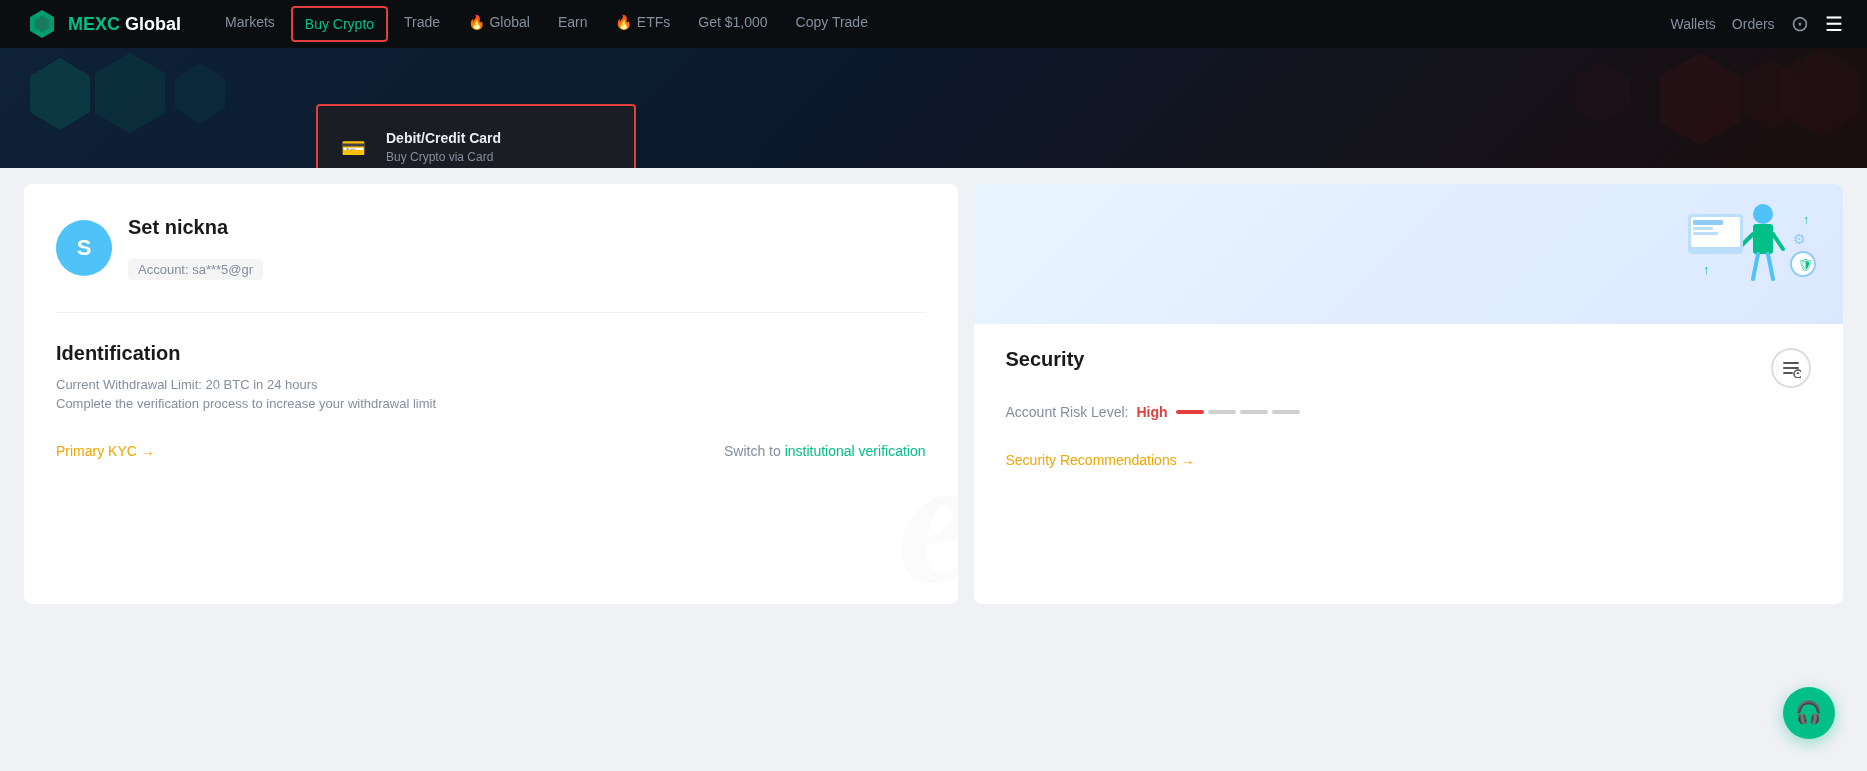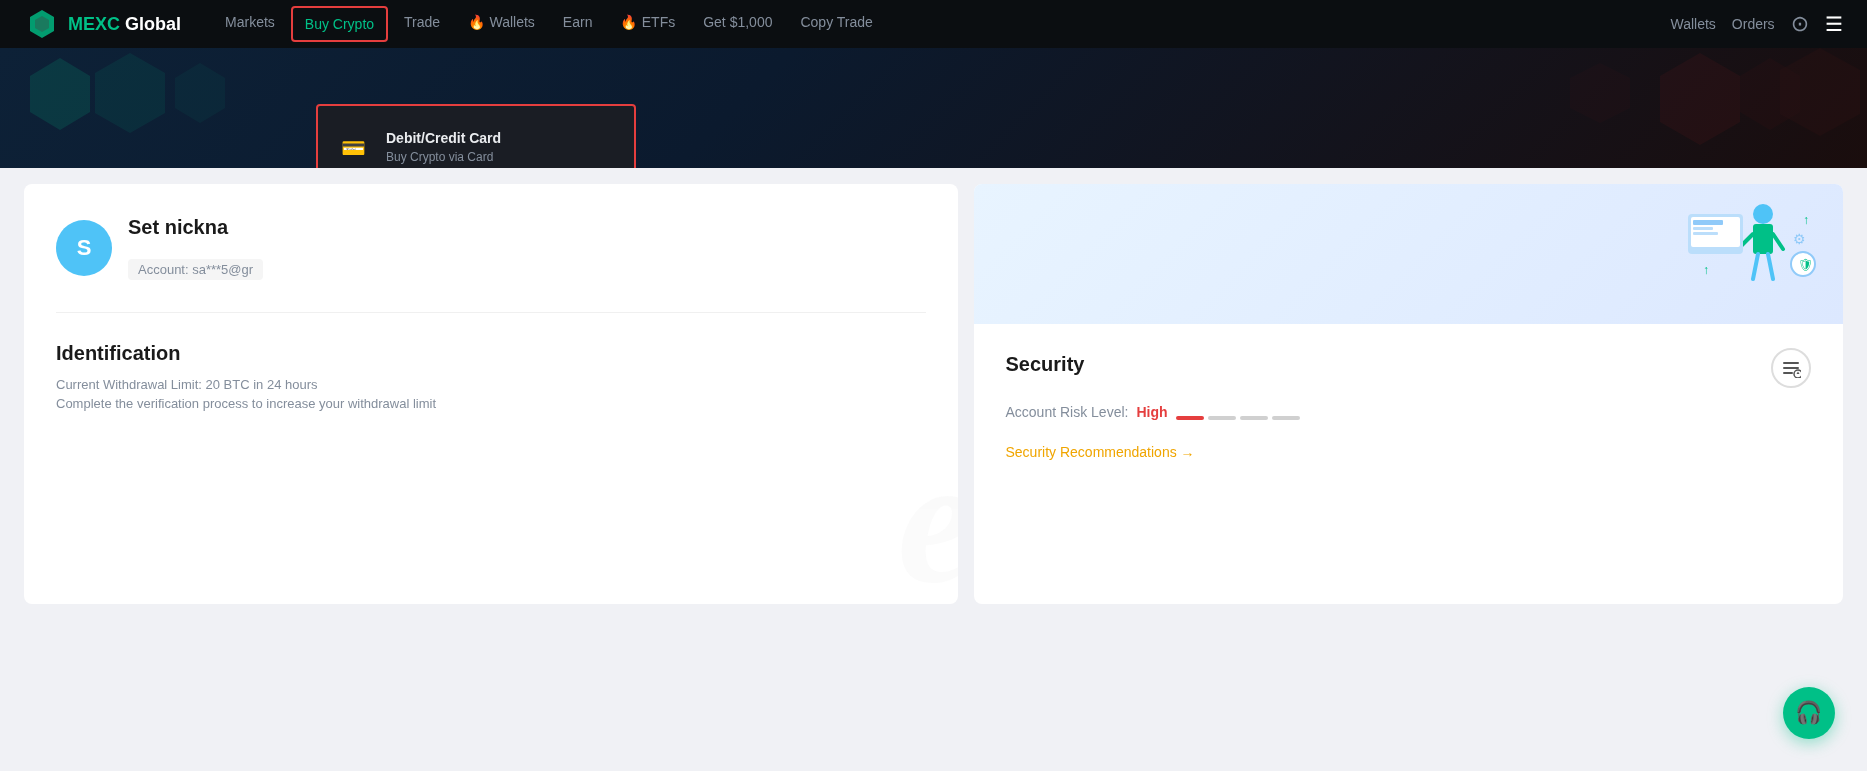--- a/index.html
+++ b/index.html
@@ -298,7 +298,7 @@
     <div class="nav-item">Markets</div>
     <div class="nav-item active highlighted" style="border:2px solid #e53e3e; color:#00c087;">Buy Crypto</div>
     <div class="nav-item">Trade</div>
-    <div class="nav-item">🔥 Wallets</div>
+    <div class="nav-item">🔥 Global</div>
     <div class="nav-item">Earn</div>
     <div class="nav-item">🔥 ETFs</div>
     <div class="nav-item">Get $1,000</div>

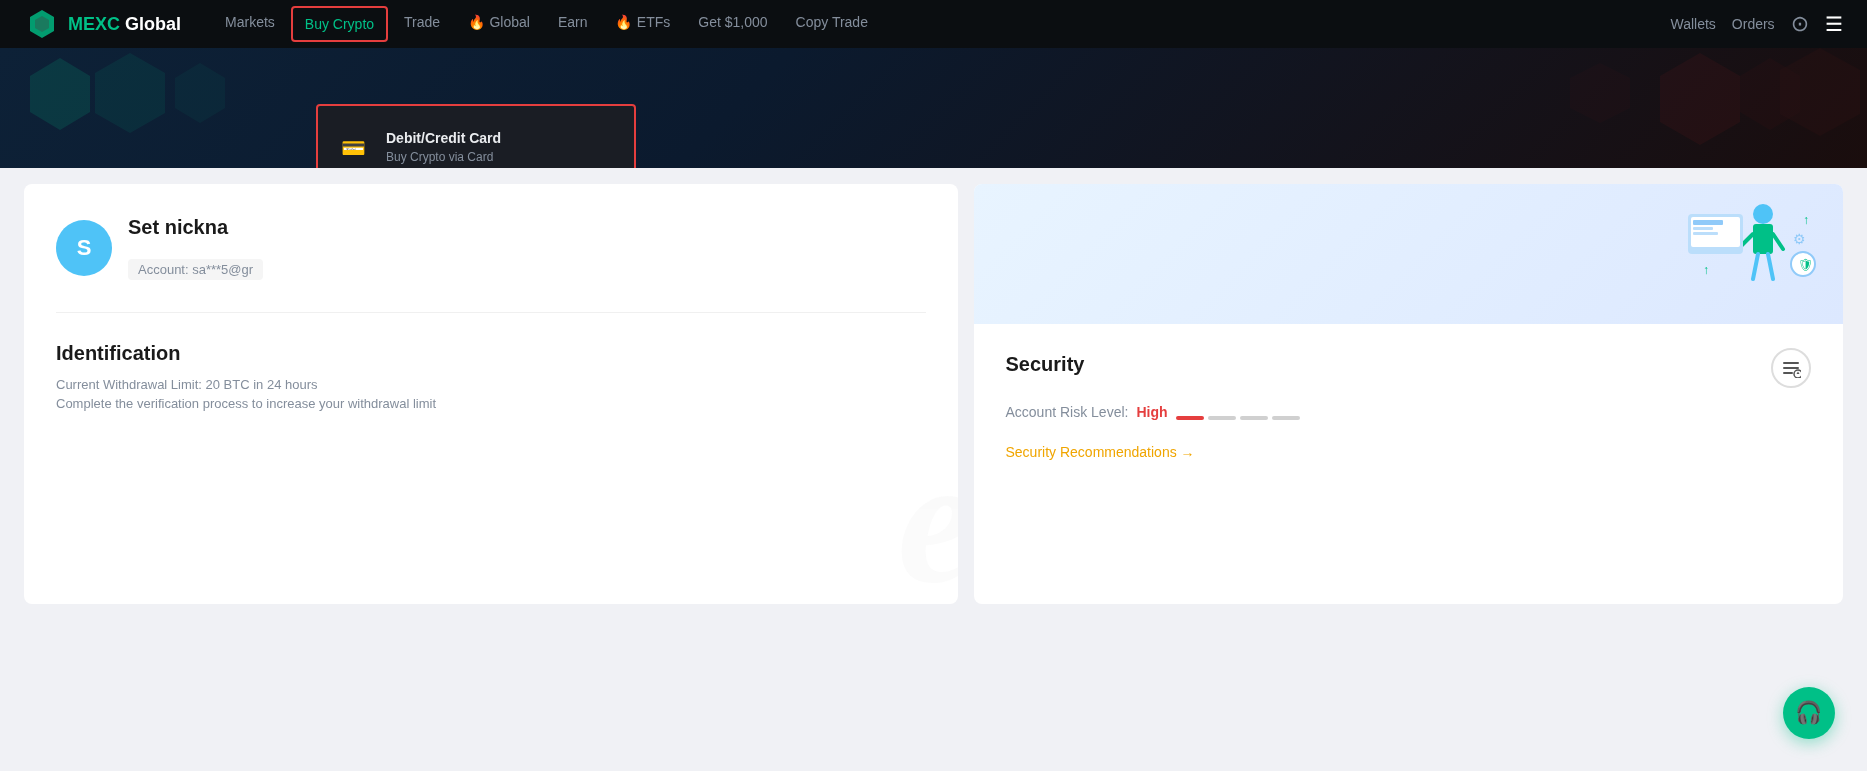--- a/index.html
+++ b/index.html
@@ -220,7 +220,7 @@
     .security-header {
       display: flex;
       justify-content: space-between;
-      align-items: flex-end;
+      align-items: flex-start;
       margin-bottom: 16px;
       gap: 26px;
     }

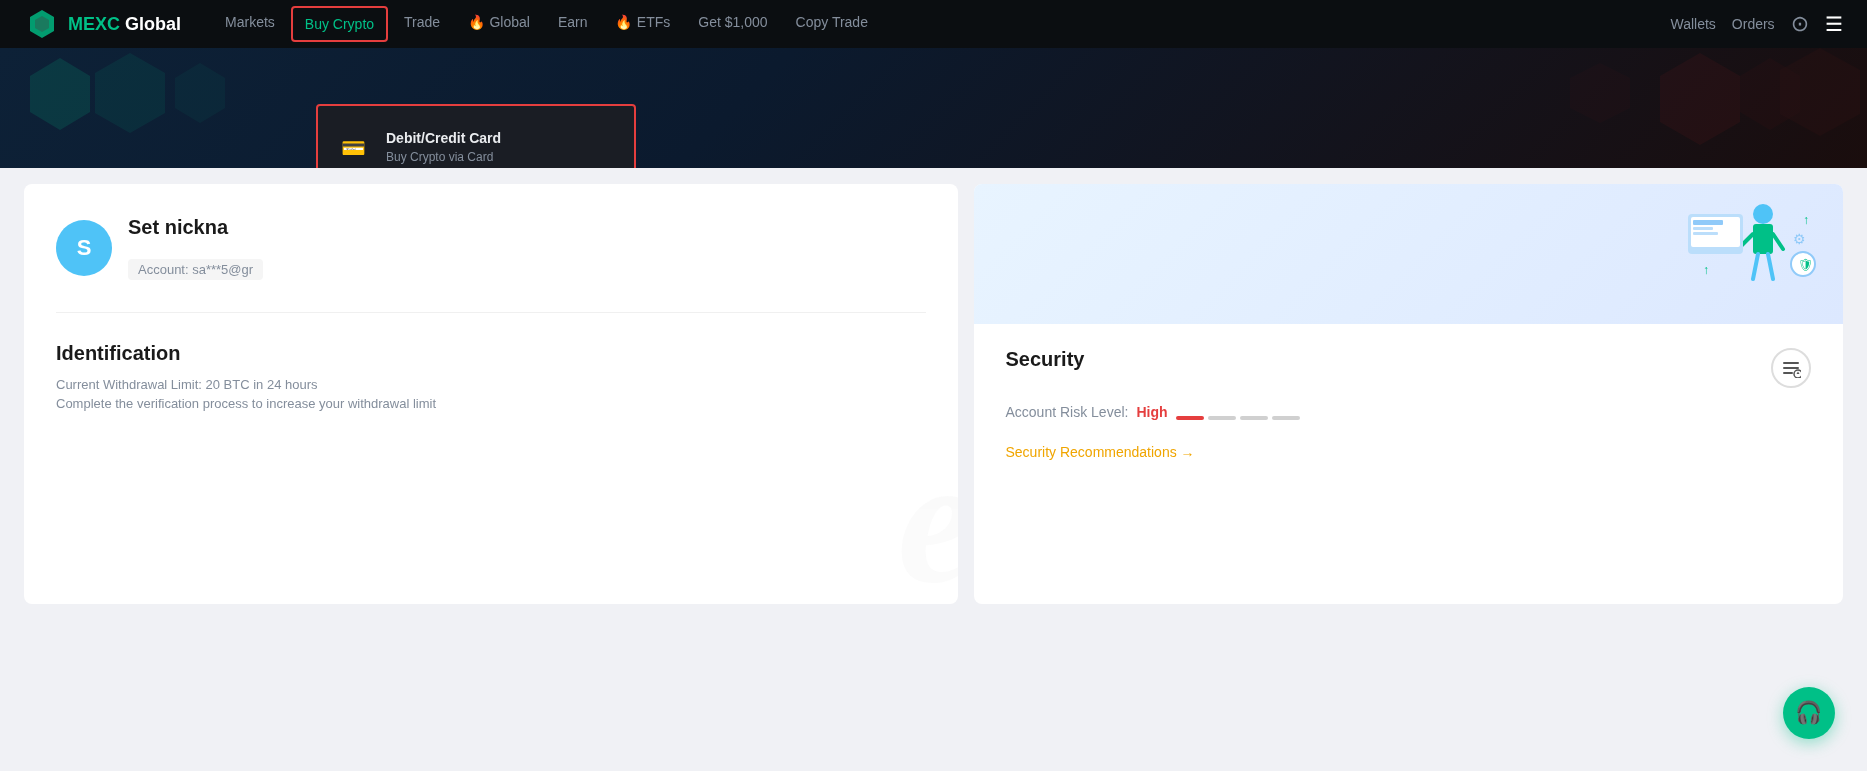--- a/index.html
+++ b/index.html
@@ -238,9 +238,9 @@
     }
     .risk-level-row {
       display: flex;
-      align-items: flex-end;
+      align-items: center;
       gap: 8px;
-      margin-bottom: 24px;
+      margin-bottom: 32px;
     }
     .risk-label { font-size: 14px; color: #848e9c; }
     .risk-value { font-size: 14px; color: #e53e3e; font-weight: 600; }

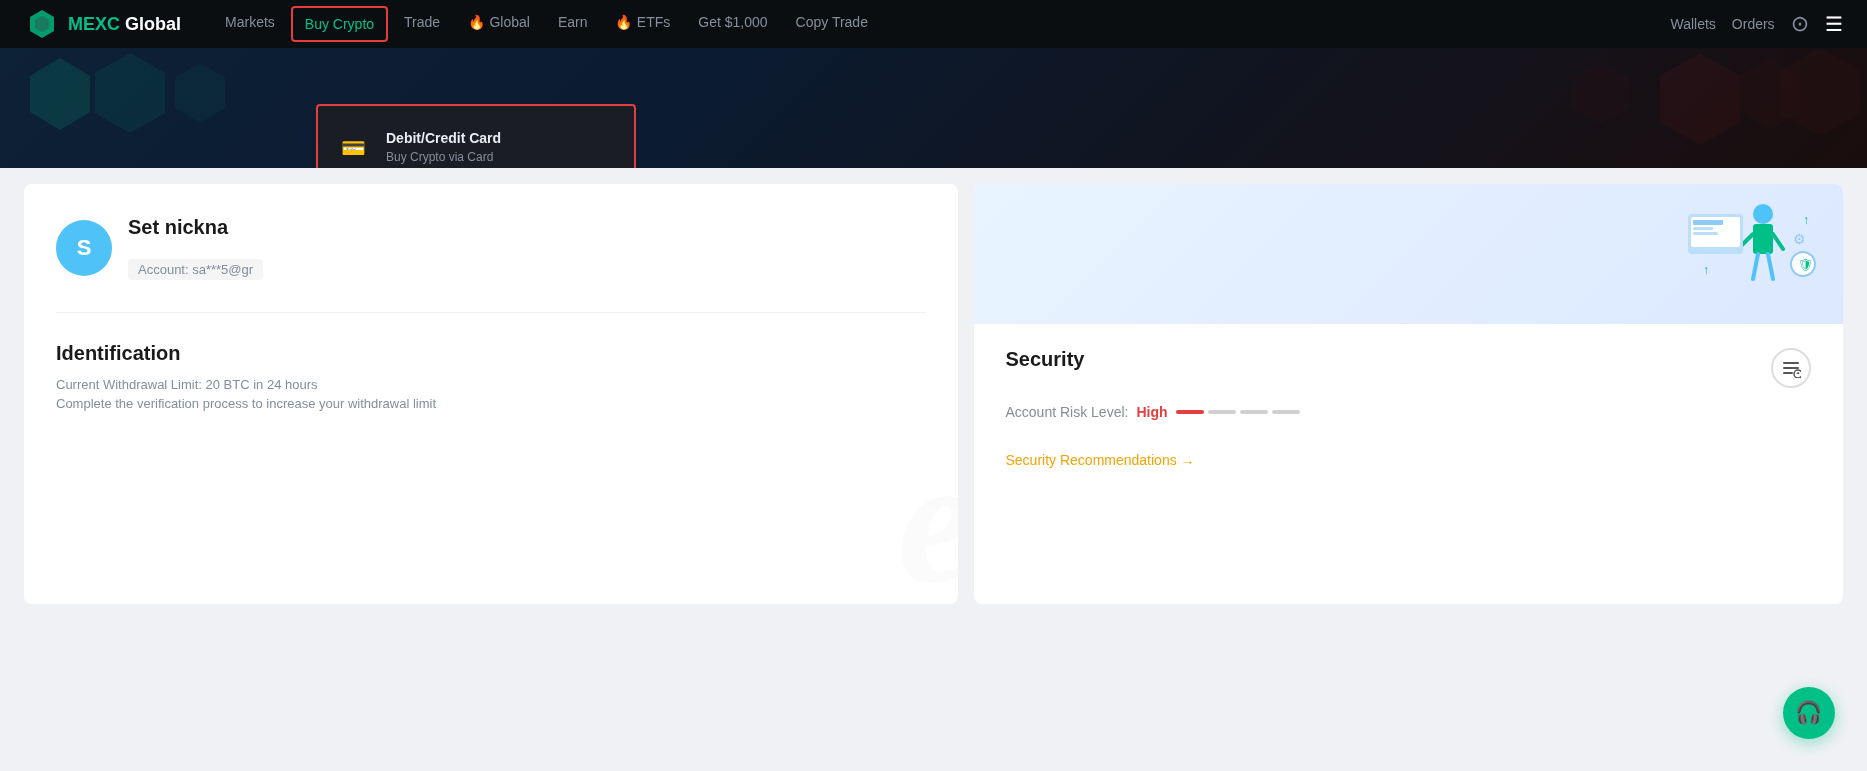--- a/index.html
+++ b/index.html
@@ -352,6 +352,12 @@
       <div class="section-title">Identification</div>
       <div class="section-desc">Current Withdrawal Limit: 20 BTC in 24 hours</div>
       <div class="section-desc">Complete the verification process to increase your withdrawal limit</div>
+      <div class="section-actions">
+        <a class="link-orange">Primary KYC →</a>
+        <div class="switch-link">
+          <span>Switch to </span><span class="green">institutional verification</span>
+        </div>
+      </div>
     </div>
 
     <div class="bg-watermark" style="font-family:serif;font-style:italic;font-size:180px;color:#e8e8e8;position:absolute;bottom:-20px;right:-20px;opacity:0.18;pointer-events:none;">e</div>

